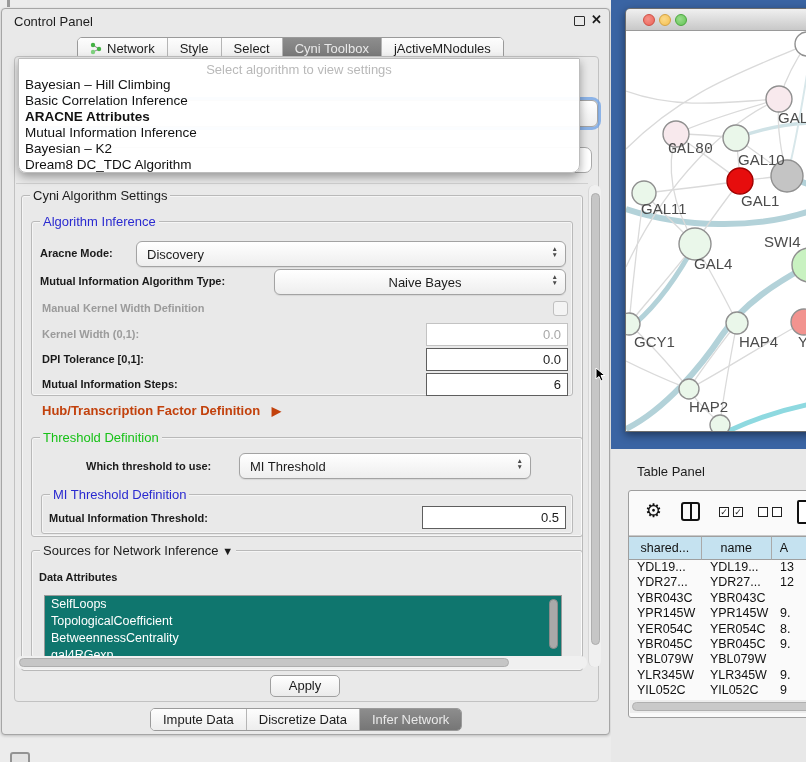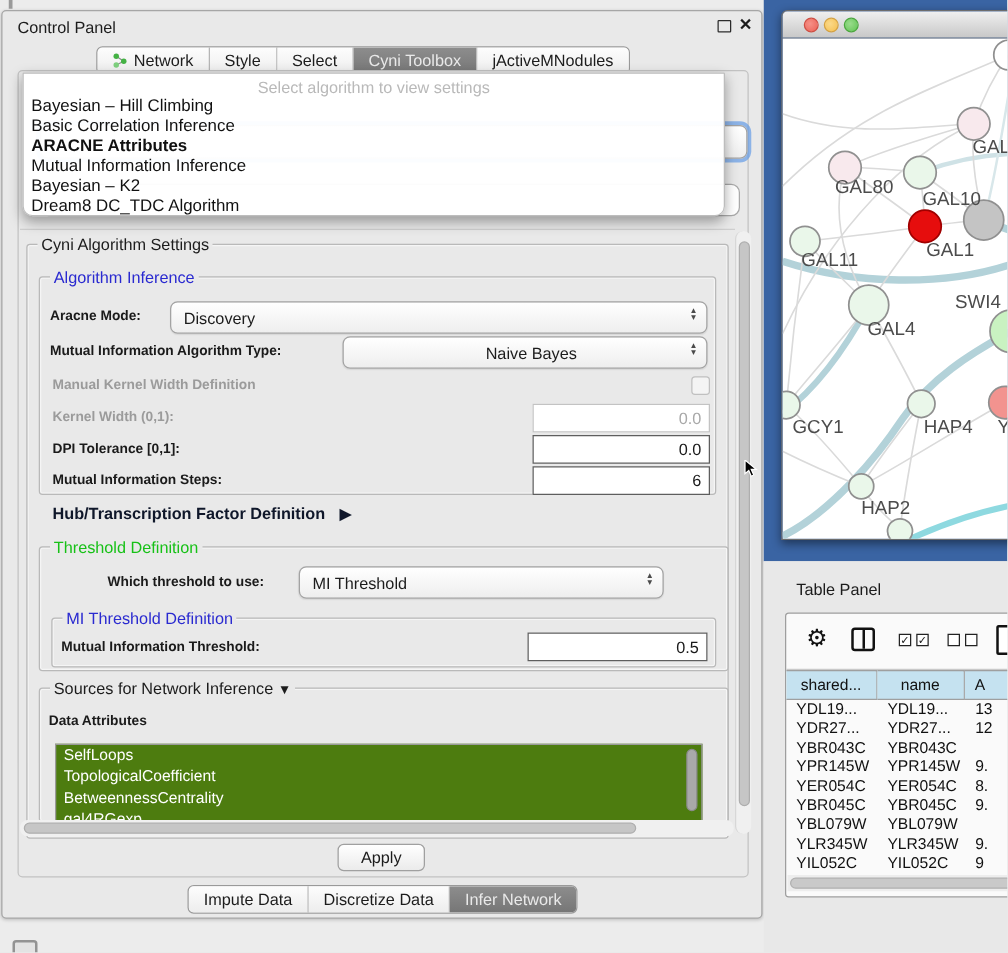--- a/index.html
+++ b/index.html
@@ -370,7 +370,7 @@
         </g>
       </svg>
       <span class="nlabel" style="left:152px; top:78px;">GAL</span>
-      <span class="nlabel" style="left:42px;  top:110px;">GAL80</span>
+      <span class="nlabel" style="left:42px;  top:110px;font-family:Liberation Mono, monospace;">GAL80</span>
       <span class="nlabel" style="left:112px; top:120px;">GAL10</span>
       <span class="nlabel" style="left:115px; top:161px;">GAL1</span>
       <span class="nlabel" style="left:15px;  top:169px;">GAL11</span>

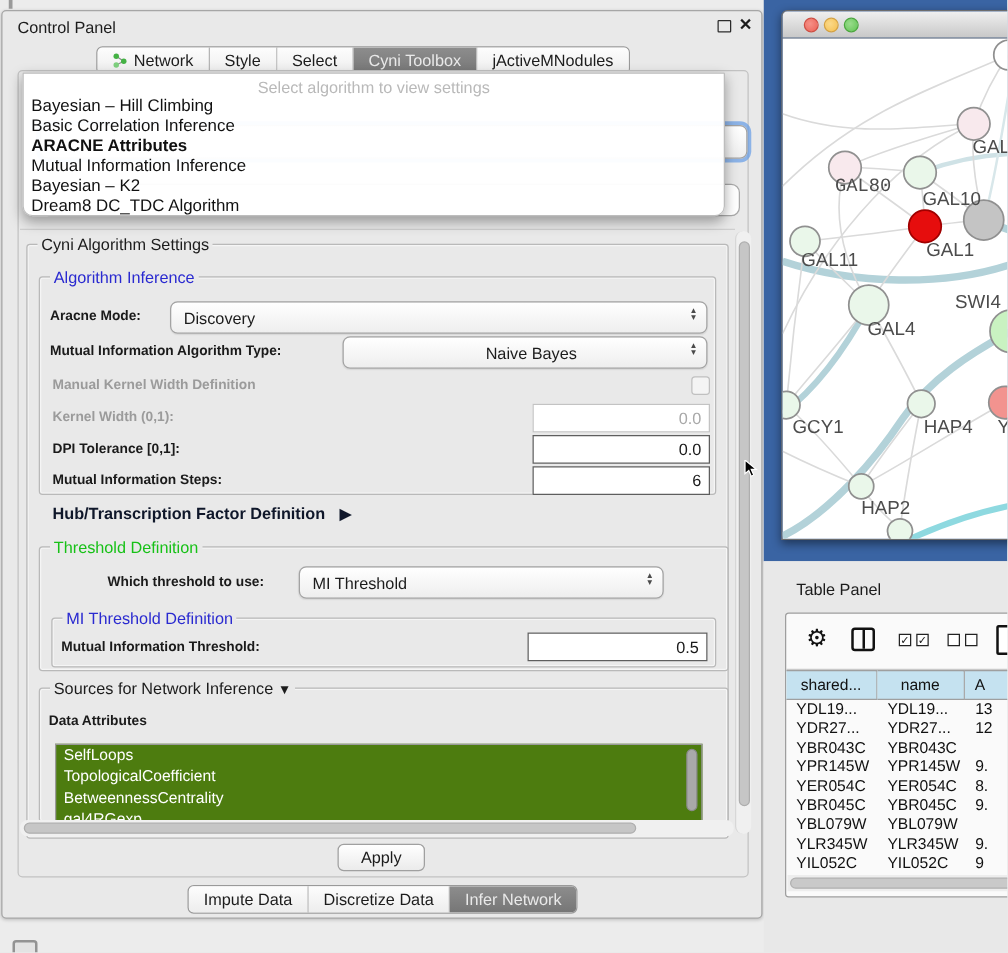--- a/index.html
+++ b/index.html
@@ -58,7 +58,7 @@
   .chk { position:absolute; width:15px; height:15px; border:1px solid #c0c0c0;
     border-radius:3px; background:#f4f4f4; }
 
-  .disc-row { position:absolute; font-size:13px; font-weight:bold; color:#0f172a; }
+  .disc-row { position:absolute; font-size:13px; font-weight:bold; color:#c2410c; }
   .disc-row .tri { font-size:12px; margin-left:8px; }
 
   

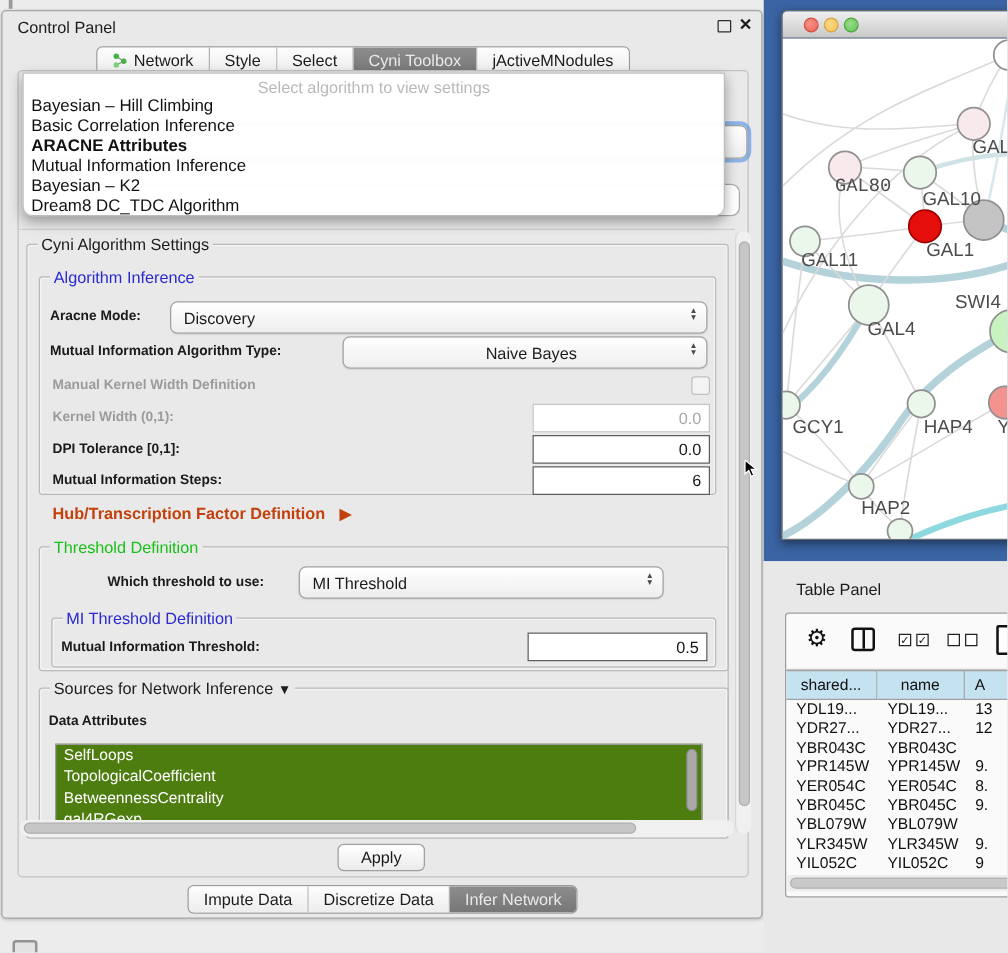--- a/index.html
+++ b/index.html
@@ -63,7 +63,7 @@
 
   
   .attr-list { position:absolute; left:42px; top:586px; width:518px; height:68px;
-    background:#4d7c0f; border:1px solid #9a9a9a; overflow:hidden; }
+    background:#0f766e; border:1px solid #9a9a9a; overflow:hidden; }
   .attr-item { height:17px; line-height:17px; color:#fff; font-size:12.5px; padding-left:6px; }
   .attr-scroll { position:absolute; right:3px; top:3px; width:9px; height:50px;
     background:#a9a9a9; border:1px solid #8b8b8b; border-radius:4.5px; }

